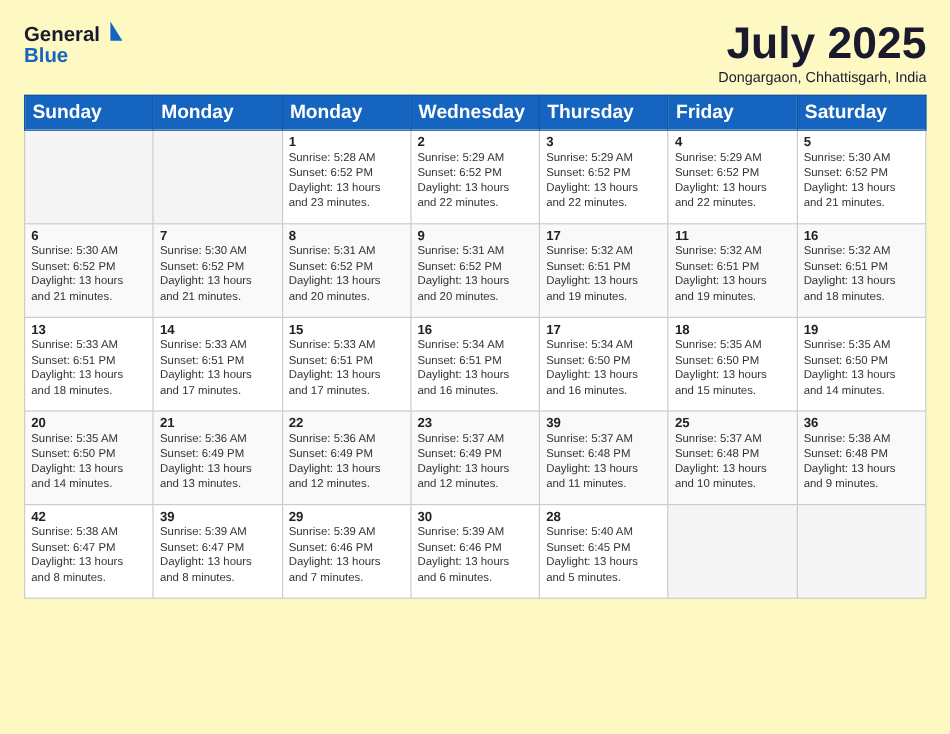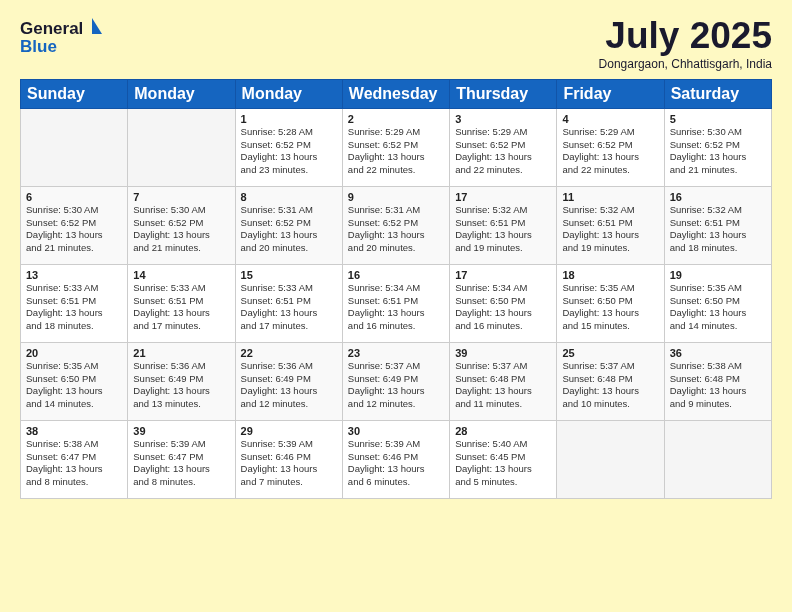--- a/index.html
+++ b/index.html
@@ -235,7 +235,7 @@
         </tr>
         <tr>
           <td>
-            <span class="day-num">38</span>
+            <span class="day-num">42</span>
             <div class="day-info">Sunrise: 5:38 AM<br>Sunset: 6:47 PM<br>Daylight: 13 hours<br>and 8 minutes.</div>
           </td>
           <td>

